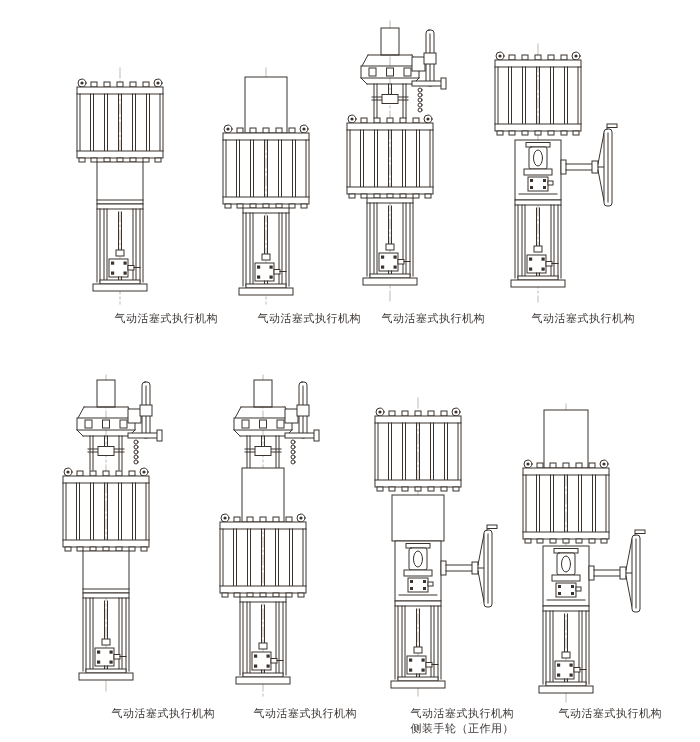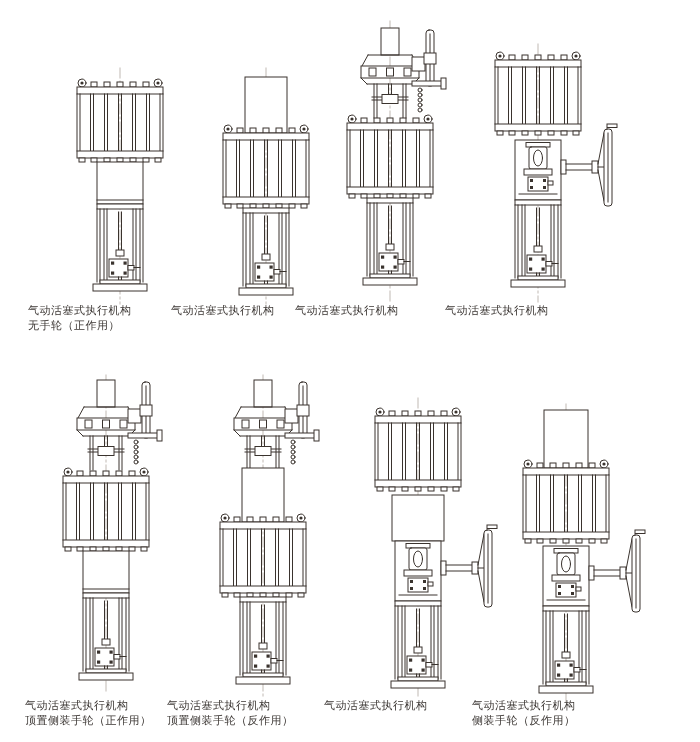--- a/index.html
+++ b/index.html
@@ -9,8 +9,8 @@
   svg .w{fill:#ffffff;}
   svg .b{fill:#3a332e;stroke:none;}
   svg .cl{stroke:#b9b1aa;stroke-width:0.9;stroke-dasharray:10 3 2 3;}
-  .caption{position:absolute;width:190px;text-align:left;font-size:11px;line-height:15px;
-           color:#3b3633;letter-spacing:0.5px;}
+  .caption{position:absolute;width:190px;text-align:right;font-size:11px;line-height:15px;
+           color:#3b3633;letter-spacing:0.5px;margin-top:8px;}
   .defs-holder{position:absolute;width:0;height:0;}
 </style>
 </head>

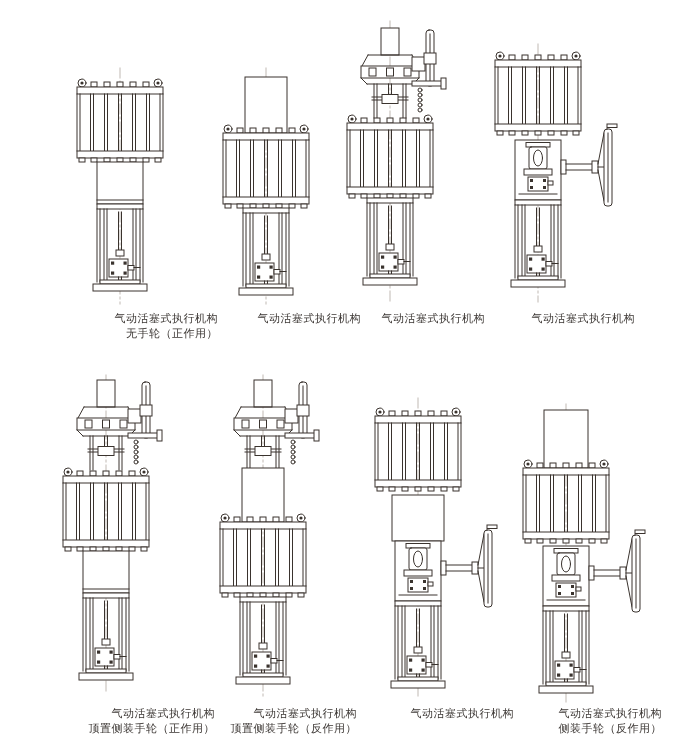--- a/index.html
+++ b/index.html
@@ -188,7 +188,6 @@
 
   <div class="caption" style="left:28px;top:303px;">
     <div>气动活塞式执行机构</div>
-    <div>无手轮（正作用）</div>
   </div>
   <div class="caption" style="left:171px;top:303px;">
     <div>气动活塞式执行机构</div>

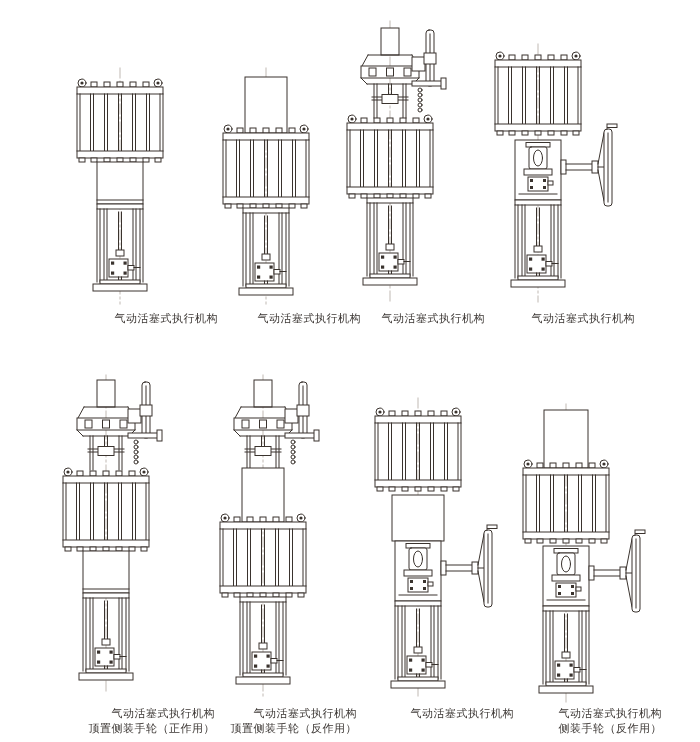--- a/index.html
+++ b/index.html
@@ -201,7 +201,6 @@
 
   <div class="caption" style="left:25px;top:698px;">
     <div>气动活塞式执行机构</div>
-    <div>顶置侧装手轮（正作用）</div>
   </div>
   <div class="caption" style="left:167px;top:698px;">
     <div>气动活塞式执行机构</div>

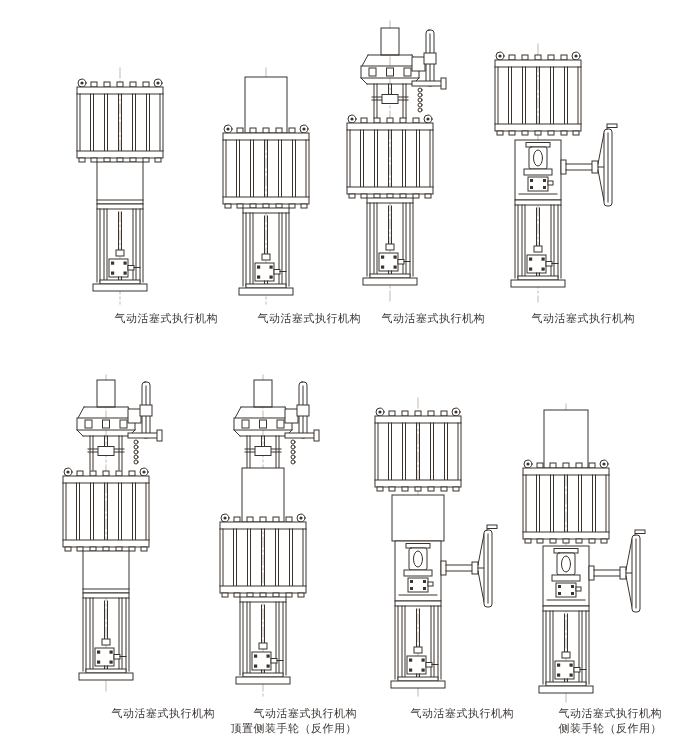--- a/index.html
+++ b/index.html
@@ -204,7 +204,6 @@
   </div>
   <div class="caption" style="left:167px;top:698px;">
     <div>气动活塞式执行机构</div>
-    <div>顶置侧装手轮（反作用）</div>
   </div>
   <div class="caption" style="left:324px;top:698px;">
     <div>气动活塞式执行机构</div>

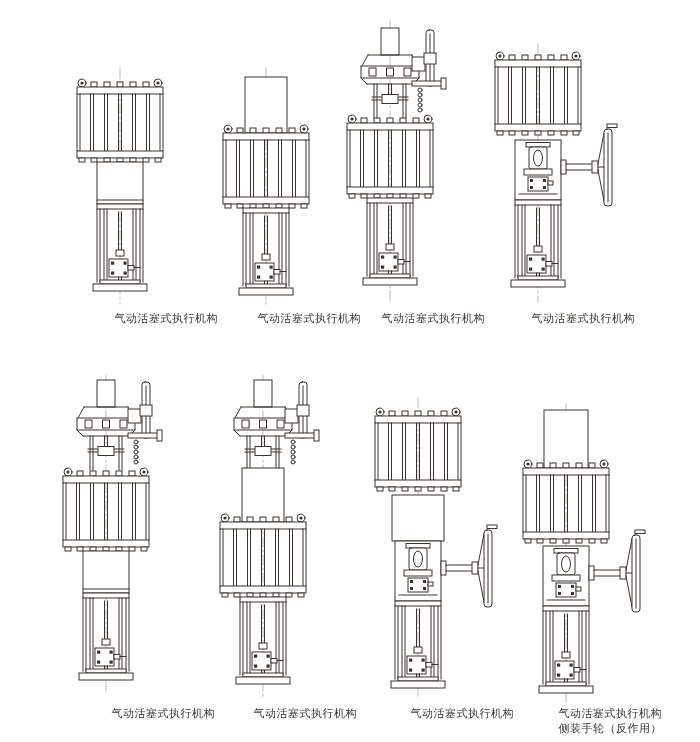--- a/index.html
+++ b/index.html
@@ -207,6 +207,7 @@
   </div>
   <div class="caption" style="left:324px;top:698px;">
     <div>气动活塞式执行机构</div>
+    <div>侧装手轮（正作用）</div>
   </div>
   <div class="caption" style="left:472px;top:698px;">
     <div>气动活塞式执行机构</div>

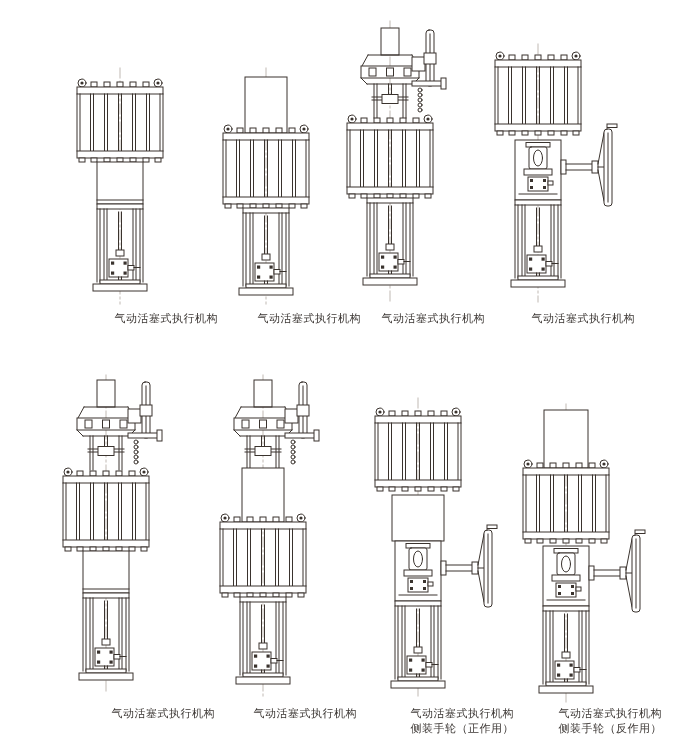--- a/index.html
+++ b/index.html
@@ -211,7 +211,6 @@
   </div>
   <div class="caption" style="left:472px;top:698px;">
     <div>气动活塞式执行机构</div>
-    <div>侧装手轮（反作用）</div>
   </div>
 
 </div>

